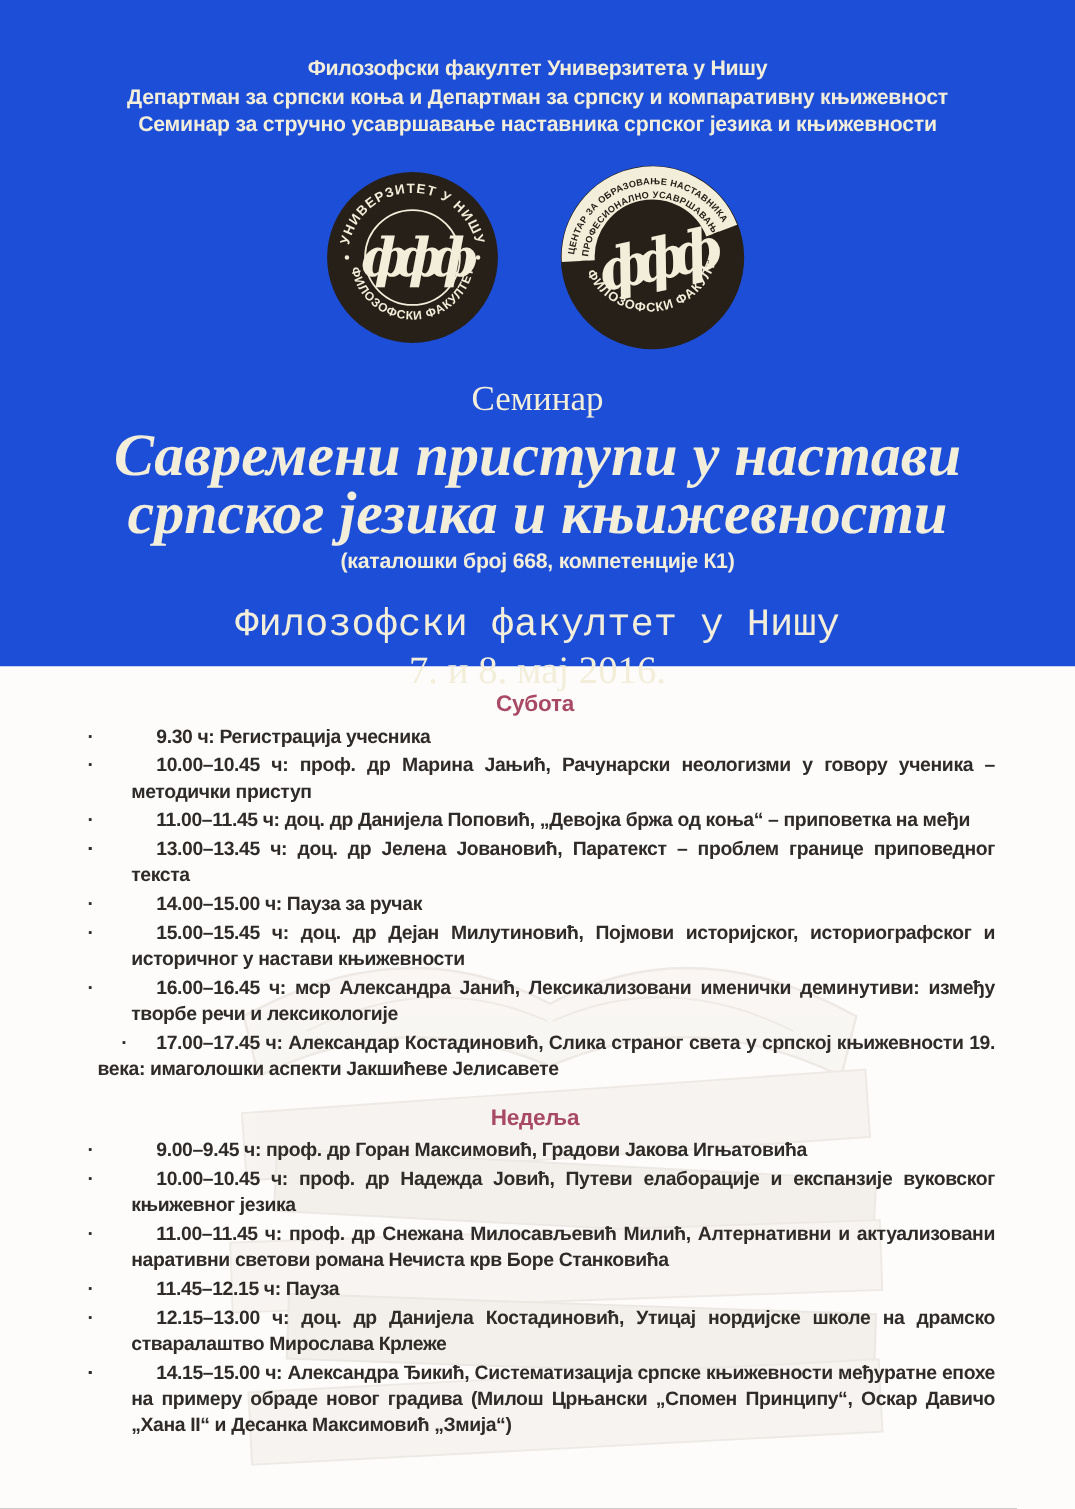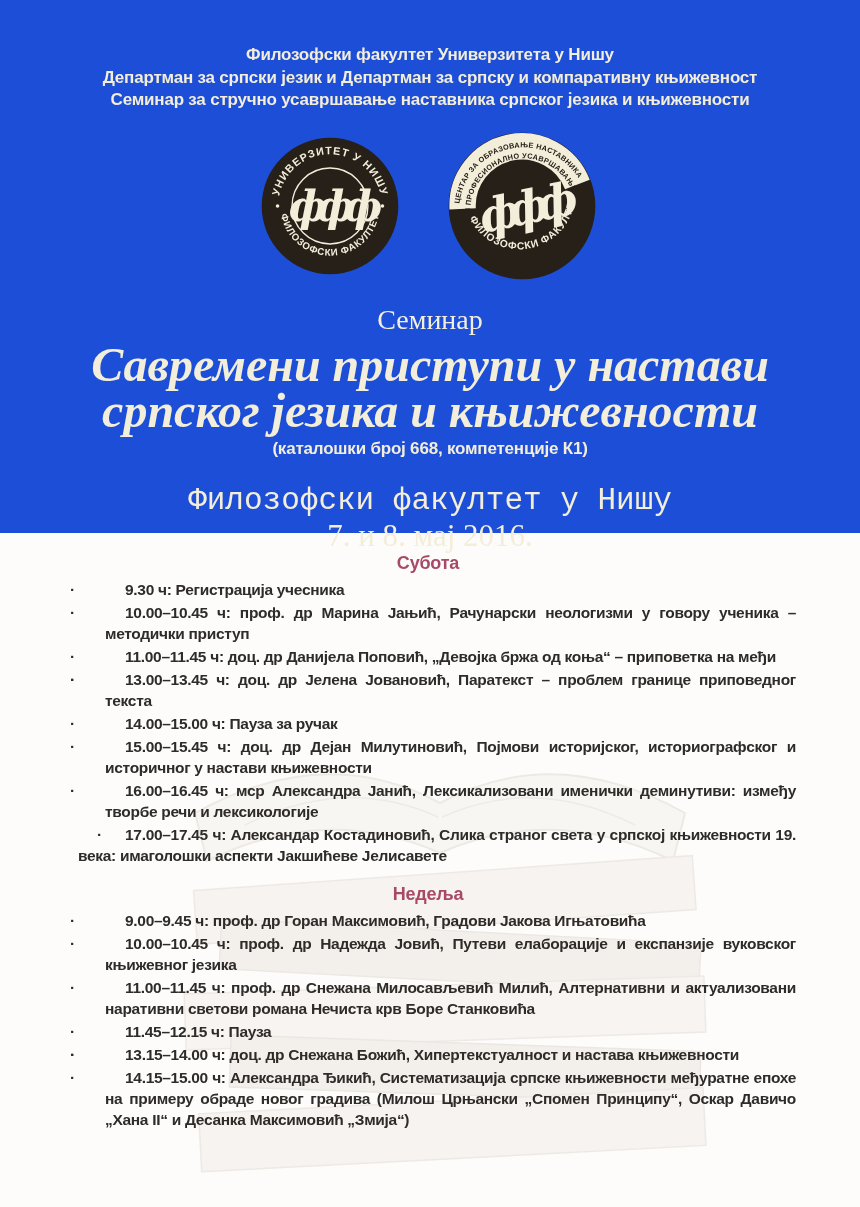--- a/index.html
+++ b/index.html
@@ -113,7 +113,7 @@
 
   <header class="top">
     <p class="hline">Филозофски факултет Универзитета у Нишу</p>
-    <p class="hline">Департман за српски језик и Департман за српску и компаративну књижевност</p>
+    <p class="hline">Департман за српски коња и Департман за српску и компаративну књижевност</p>
     <p class="hline">Семинар за стручно усавршавање наставника српског језика и књижевности</p>
 
     <div class="logos">

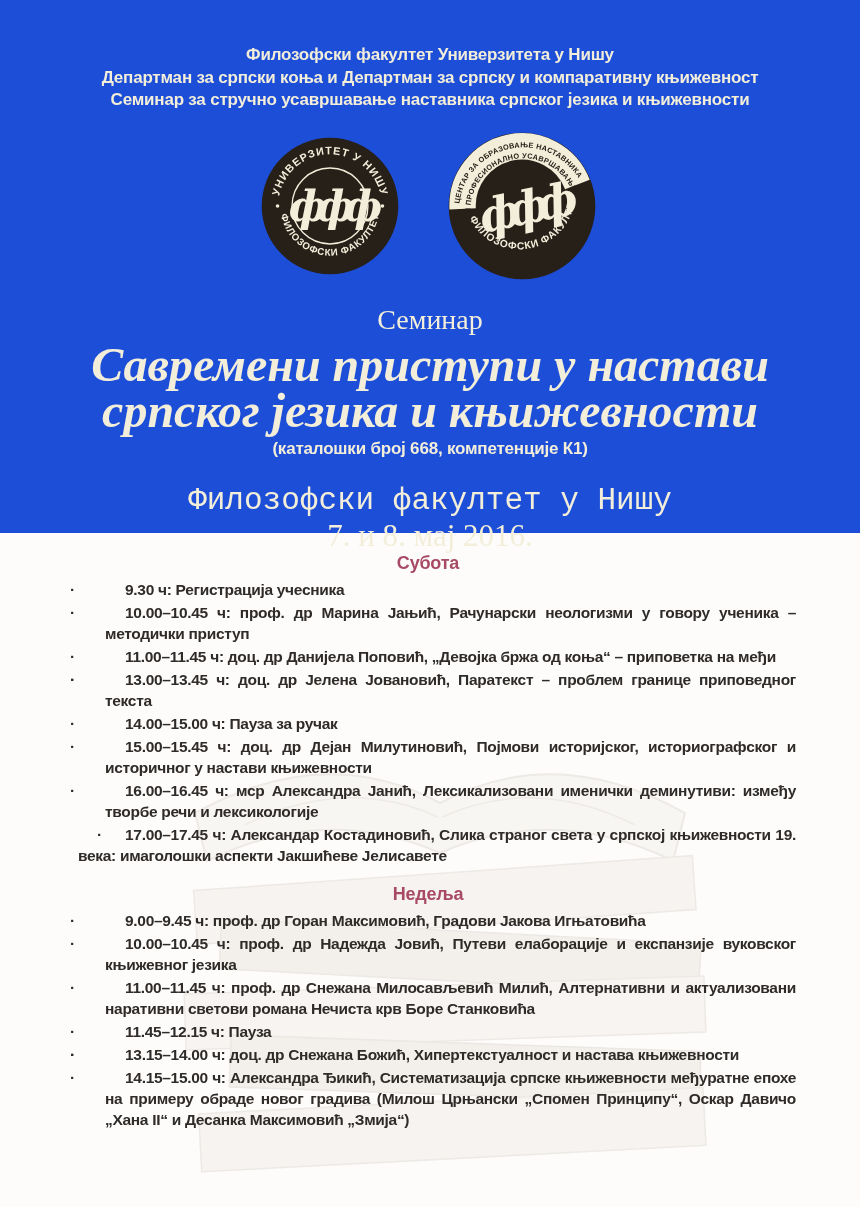--- a/index.html
+++ b/index.html
@@ -209,7 +209,7 @@
       <p class="item"><span class="bullet">·</span><span>10.00–10.45 ч: проф. др Надежда Јовић, Путеви елаборације и експанзије вуковског књижевног језика</span></p>
       <p class="item"><span class="bullet">·</span><span>11.00–11.45 ч: проф. др Снежана Милосављевић Милић, Алтернативни и актуализовани наративни светови романа Нечиста крв Боре Станковића</span></p>
       <p class="item"><span class="bullet">·</span><span>11.45–12.15 ч: Пауза</span></p>
-      <p class="item"><span class="bullet">·</span></p>
+      <p class="item"><span class="bullet">·</span><span>12.15–13.00 ч: доц. др Данијела Костадиновић, Утицај нордијске школе на драмско стваралаштво Мирослава Крлеже</span></p>
       <p class="item"><span class="bullet">·</span><span>13.15–14.00 ч: доц. др Снежана Божић, Хипертекстуалност и настава књижевности</span></p>
       <p class="item"><span class="bullet">·</span><span>14.15–15.00 ч: Александра Ђикић, Систематизација српске књижевности међуратне епохе на примеру обраде новог градива (Милош Црњански „Спомен Принципу“, Оскар Давичо „Хана II“ и Десанка Максимовић „Змија“)</span></p>
 

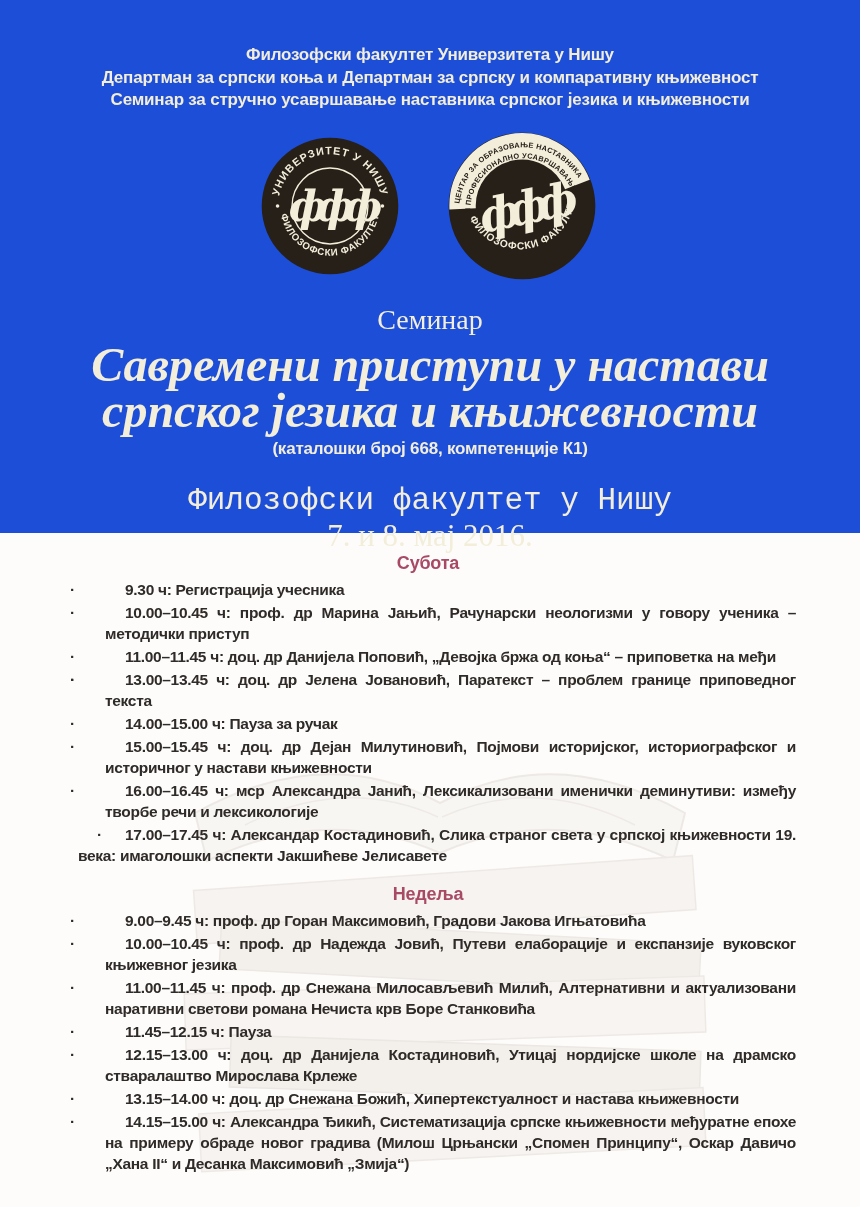--- a/index.html
+++ b/index.html
@@ -210,7 +210,7 @@
       <p class="item"><span class="bullet">·</span><span>11.00–11.45 ч: проф. др Снежана Милосављевић Милић, Алтернативни и актуализовани наративни светови романа Нечиста крв Боре Станковића</span></p>
       <p class="item"><span class="bullet">·</span><span>11.45–12.15 ч: Пауза</span></p>
       <p class="item"><span class="bullet">·</span><span>12.15–13.00 ч: доц. др Данијела Костадиновић, Утицај нордијске школе на драмско стваралаштво Мирослава Крлеже</span></p>
-      <p class="item"><span class="bullet">·</span><span>13.15–14.00 ч: доц. др Снежана Божић, Хипертекстуалност и настава књижевности</span></p>
+      <p class="item"><span class="bullet">·</span></p>
       <p class="item"><span class="bullet">·</span><span>14.15–15.00 ч: Александра Ђикић, Систематизација српске књижевности међуратне епохе на примеру обраде новог градива (Милош Црњански „Спомен Принципу“, Оскар Давичо „Хана II“ и Десанка Максимовић „Змија“)</span></p>
 
     </div>

